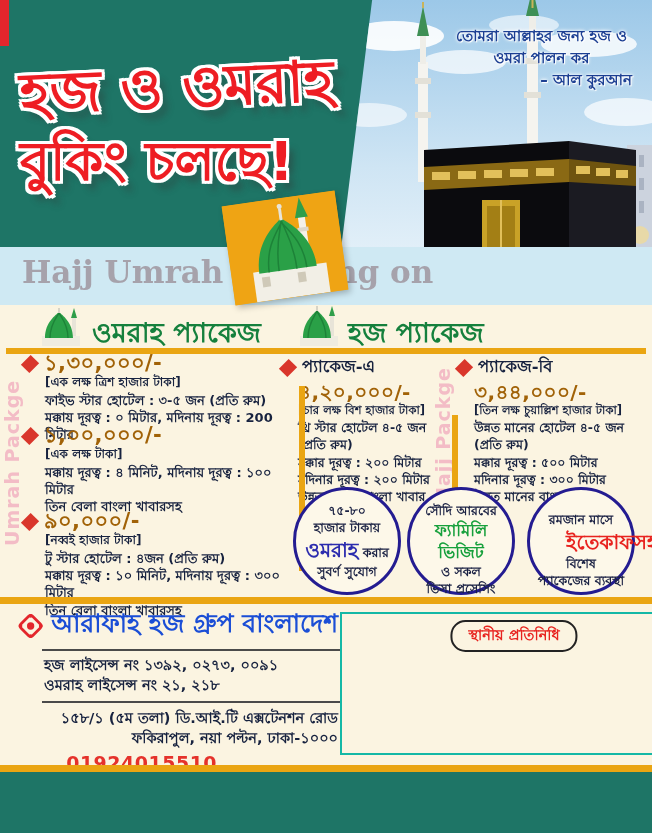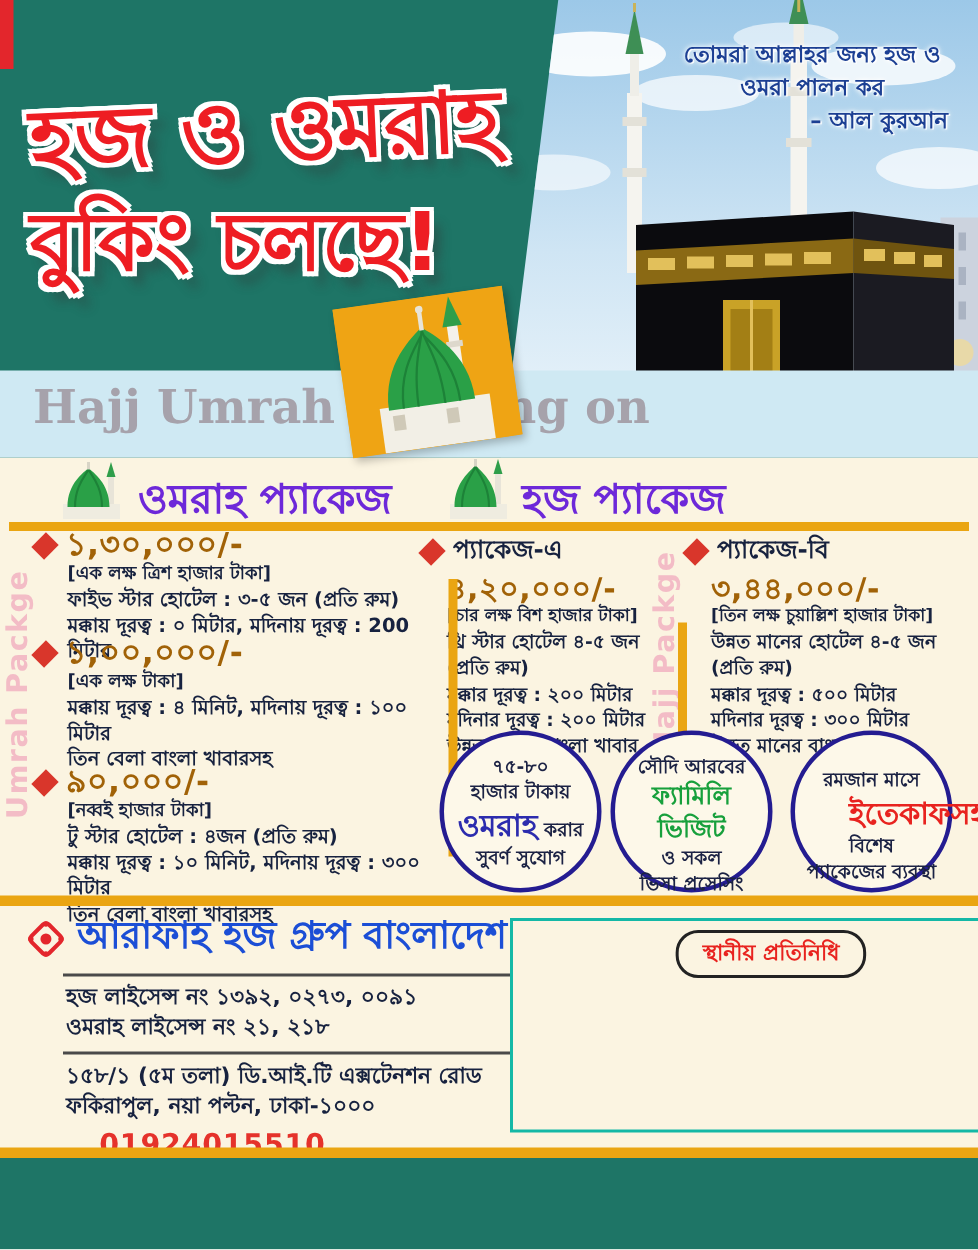--- a/index.html
+++ b/index.html
@@ -29,7 +29,7 @@
              transform:rotate(-8deg);box-shadow:2px 3px 6px rgba(0,0,0,.25);}
 
   
-  .sec-head{font-size:27px;font-weight:700;color:#6d28d9;}
+  .sec-head{font-size:27px;font-weight:700;color:#15803d;}
   .gold-hr{background:#eaa512;height:6px;}
   .v-label{color:#f3bcc6;font-weight:700;font-size:19px;letter-spacing:1px;
            transform:rotate(-90deg);text-align:center;white-space:nowrap;}

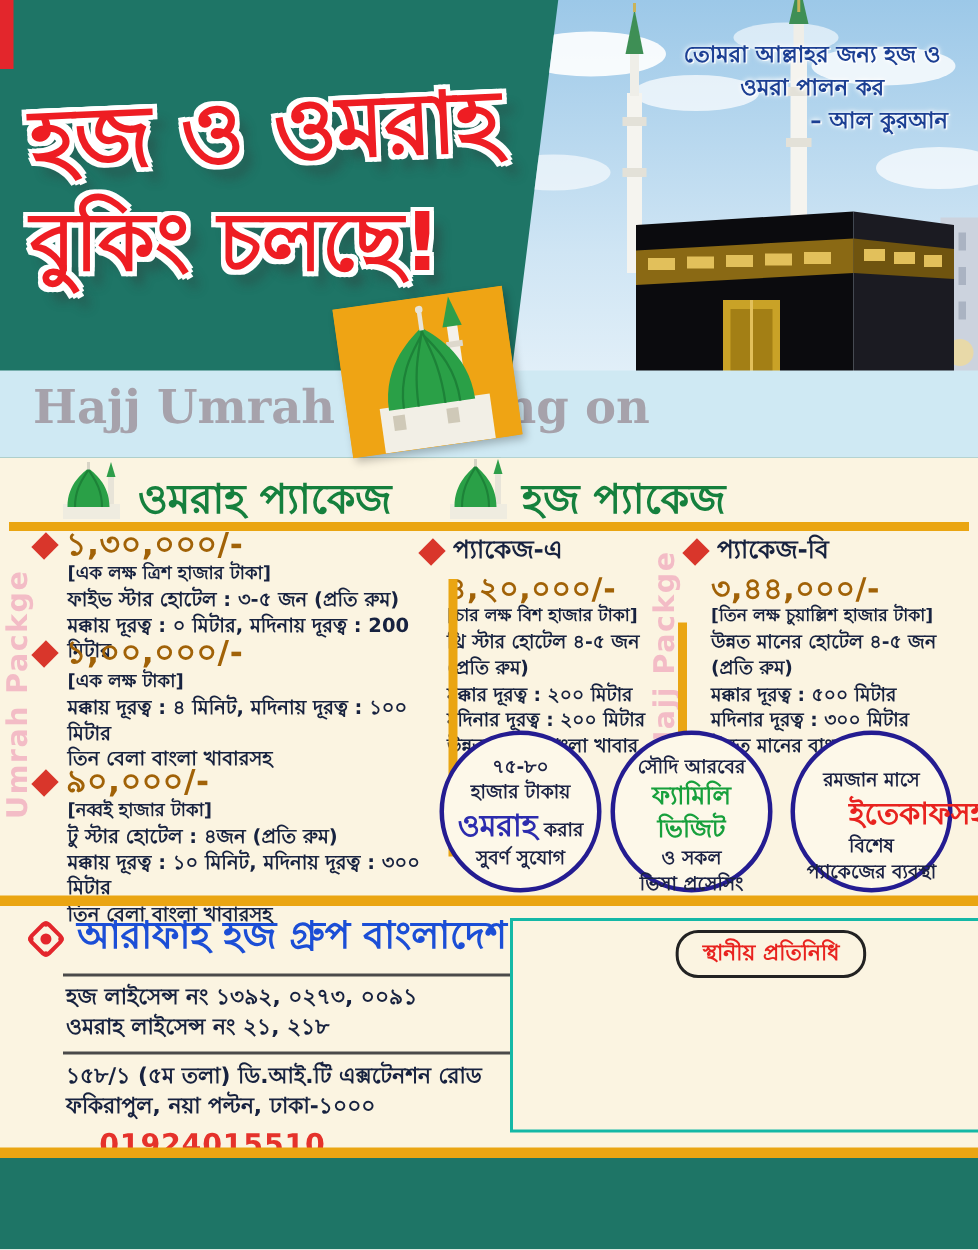--- a/index.html
+++ b/index.html
@@ -60,7 +60,7 @@
   .u-line{width:300px;height:2px;background:#4a4a4a;margin:2px 0 4px 26px;}
   .lic{font-size:14.5px;font-weight:700;color:#17223f;margin-left:28px;line-height:1.4;}
   .sep2{width:300px;height:2px;background:#4a4a4a;margin:5px 0 5px 26px;}
-  .addr{font-size:14.5px;font-weight:700;color:#17223f;margin-left:28px;line-height:1.4;}
+  .addr{font-size:14.5px;font-weight:700;color:#17223f;margin-left:28px;line-height:1.4;text-align:right;}
   .phone-row{display:flex;align-items:center;gap:7px;margin:4px 0 2px 26px;}
   .phone-num{font-size:19px;font-weight:700;color:#e5322b;letter-spacing:.5px;}
   .web-row{display:flex;align-items:center;gap:6px;margin:3px 0 0 26px;

